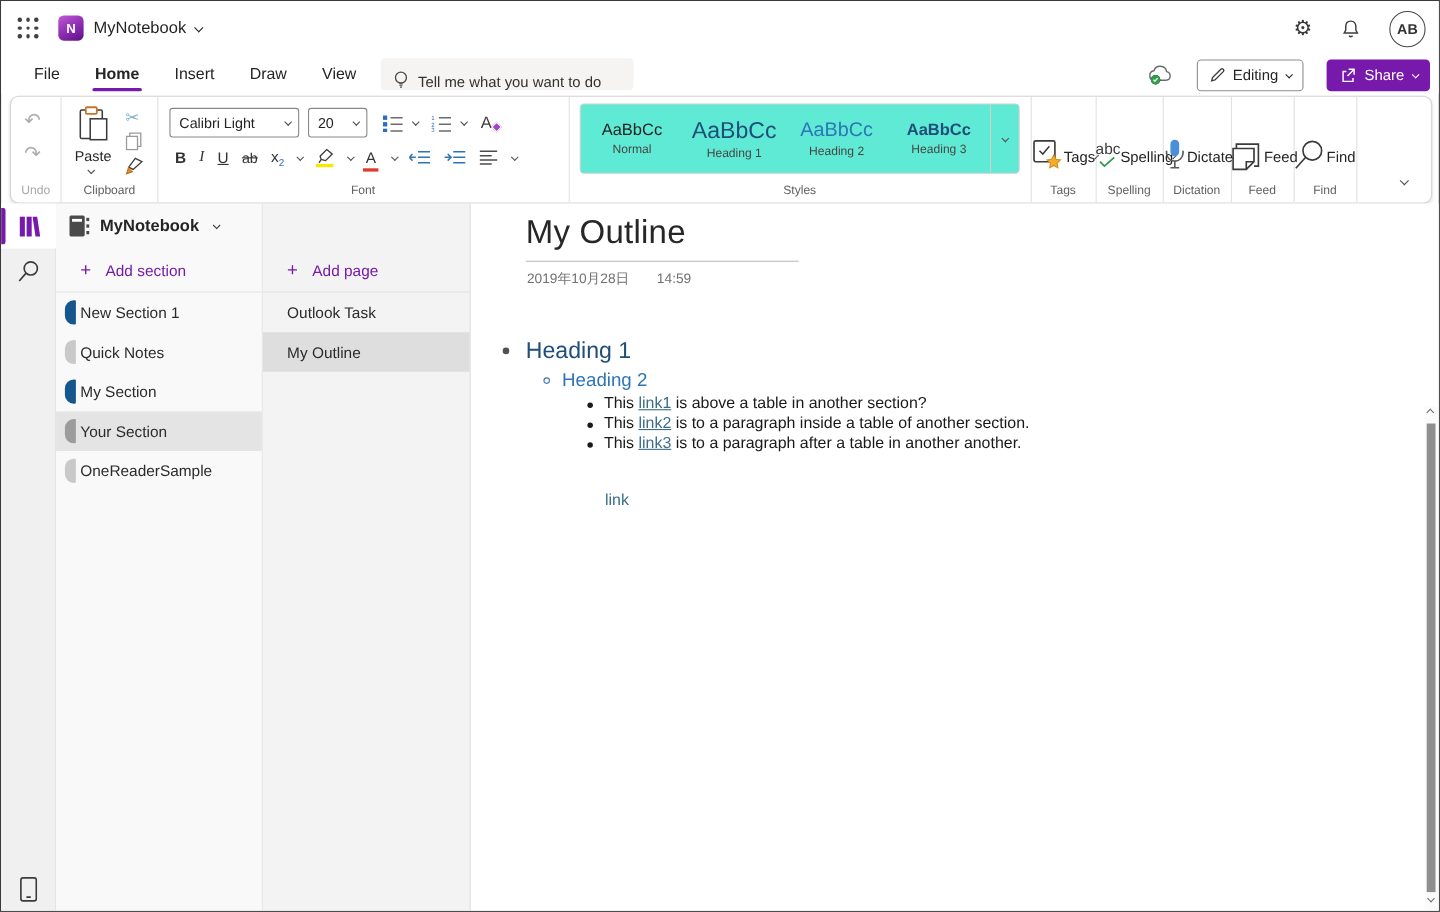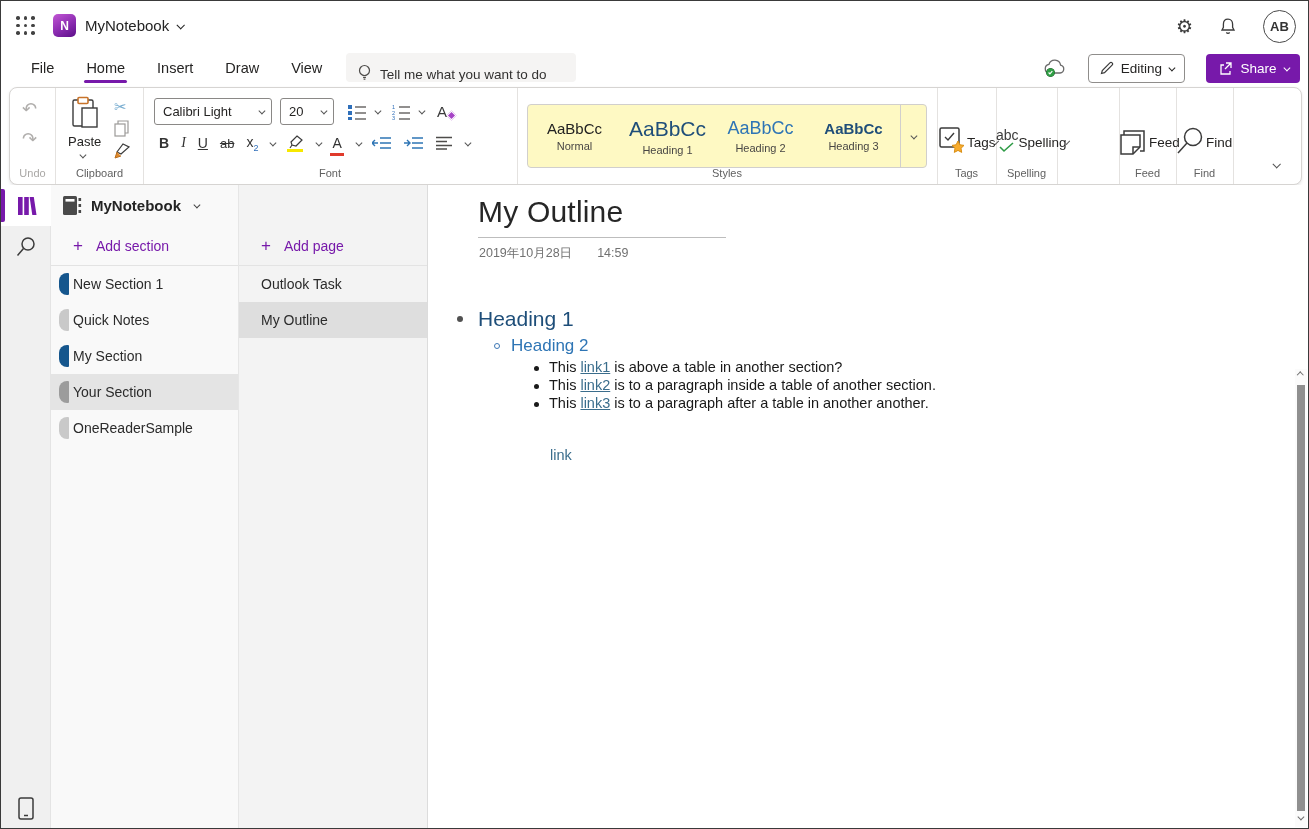--- a/index.html
+++ b/index.html
@@ -23,7 +23,7 @@
   .menubar{position:absolute;left:0;top:50px;width:100%;height:34px;background:#fff}
   .tabs{position:absolute;left:14px;top:0;height:34px;display:flex}
   .tab{padding:0 16px;font-size:14.5px;color:#252423;display:flex;align-items:center;position:relative;cursor:pointer}
-  .tab.active{font-weight:400}
+  .tab.active{font-weight:700}
   .tab.active::after{content:"";position:absolute;left:14px;right:14px;bottom:2px;height:3px;border-radius:2px;background:#7719aa}
   .tellme{position:absolute;left:345px;top:2px;width:230px;height:29px;background:#f5f4f3;border-radius:4px;display:flex;align-items:flex-end;gap:9px;padding:0 12px;font-size:13.5px;color:#323130;cursor:text}
   .mb-right{position:absolute;right:8px;top:1px;height:32px;display:flex;align-items:center;gap:21px}

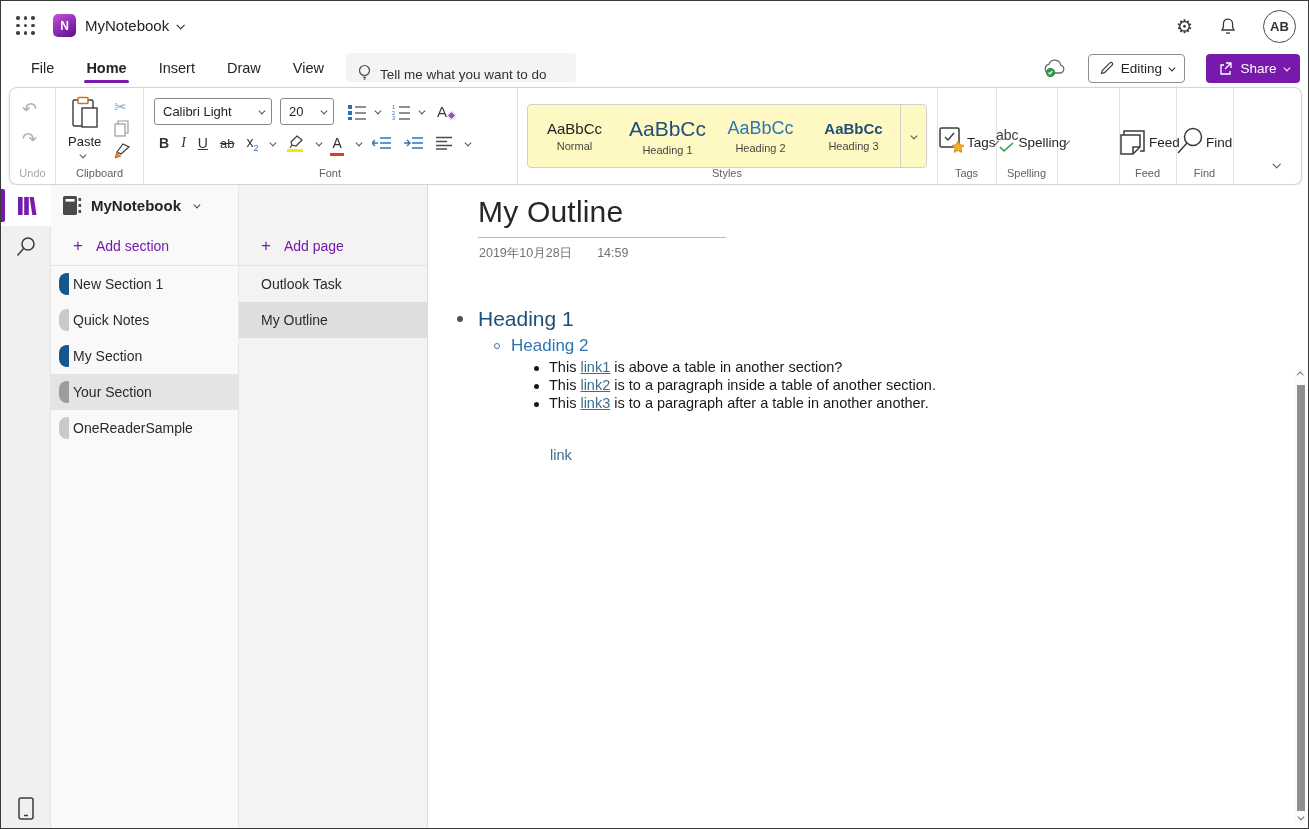--- a/index.html
+++ b/index.html
@@ -281,7 +281,7 @@
     </div>
 
     <div class="rgroup" style="left:507px;width:420px">
-      <div style="position:absolute;left:10px;top:16px;width:400px;height:64px;border:1px solid #d1cfcd;border-radius:4px;display:flex;overflow:hidden;background:#fef9c3">
+      <div style="position:absolute;left:10px;top:6px;width:400px;height:64px;border:1px solid #d1cfcd;border-radius:4px;display:flex;overflow:hidden;background:#5eead4">
         <div class="stylecell">
           <span style="font-size:15px;color:#222">AaBbCc</span>
           <span class="nm">Normal</span>

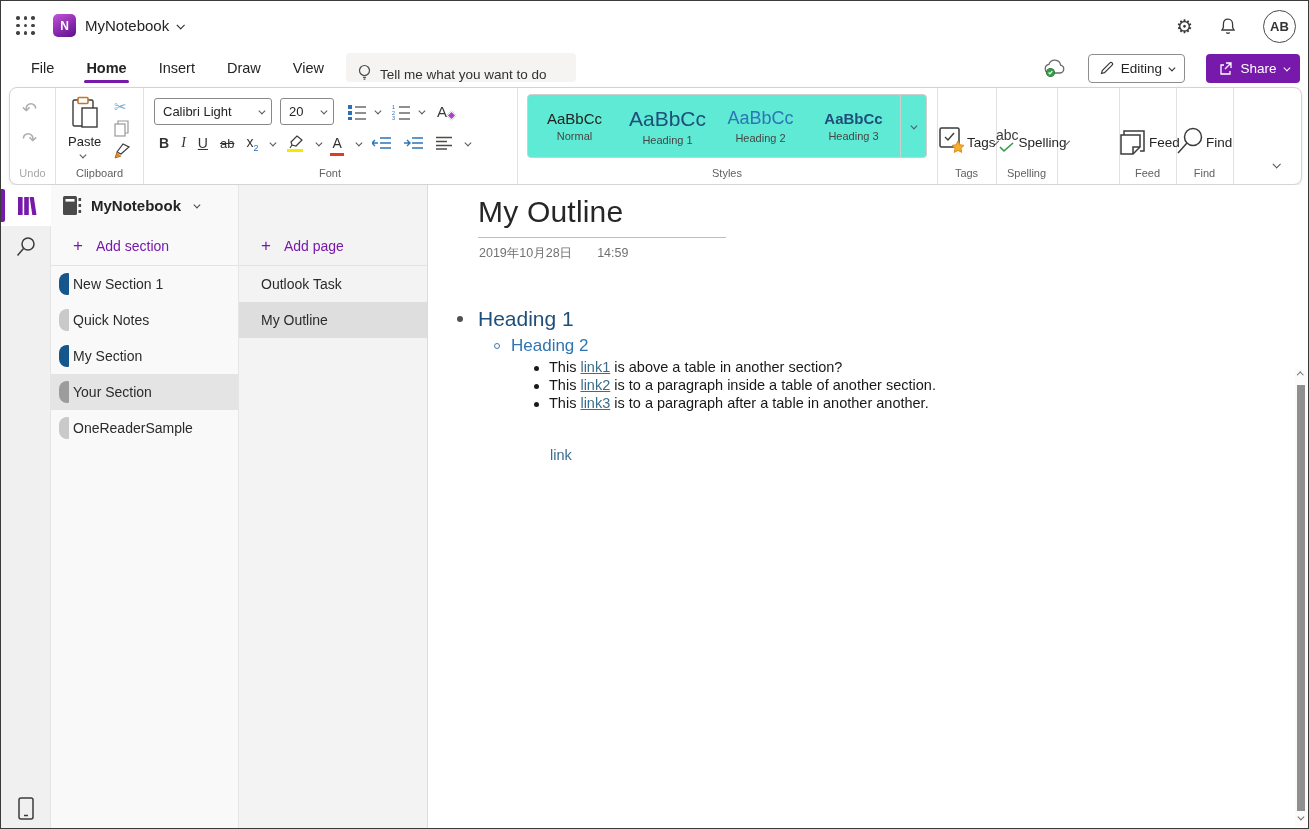--- a/index.html
+++ b/index.html
@@ -330,6 +330,18 @@
       <div class="glabel">Spelling</div>
     </div>
 
+    <div class="toolcell" style="left:1047px;width:62px">
+      <span>
+        <svg width="22" height="30" viewBox="0 0 22 30">
+            <rect x="7" y="1" width="8" height="15" rx="4" fill="#4a90d9"></rect>
+            <path d="M3.5 11v2a7.5 7.5 0 0 0 15 0v-2" fill="none" stroke="#5a5a5a" stroke-width="1.5"></path>
+            <path d="M11 21v5M7 26.5h8" stroke="#5a5a5a" stroke-width="1.5"></path>
+          </svg>
+      </span>
+      <span class="tl">Dictate</span>
+      <span class="chev sm tchev"></span>
+      <div class="glabel">Dictation</div>
+    </div>
 
     <div class="toolcell" style="left:1109px;width:57px">
       <span>

